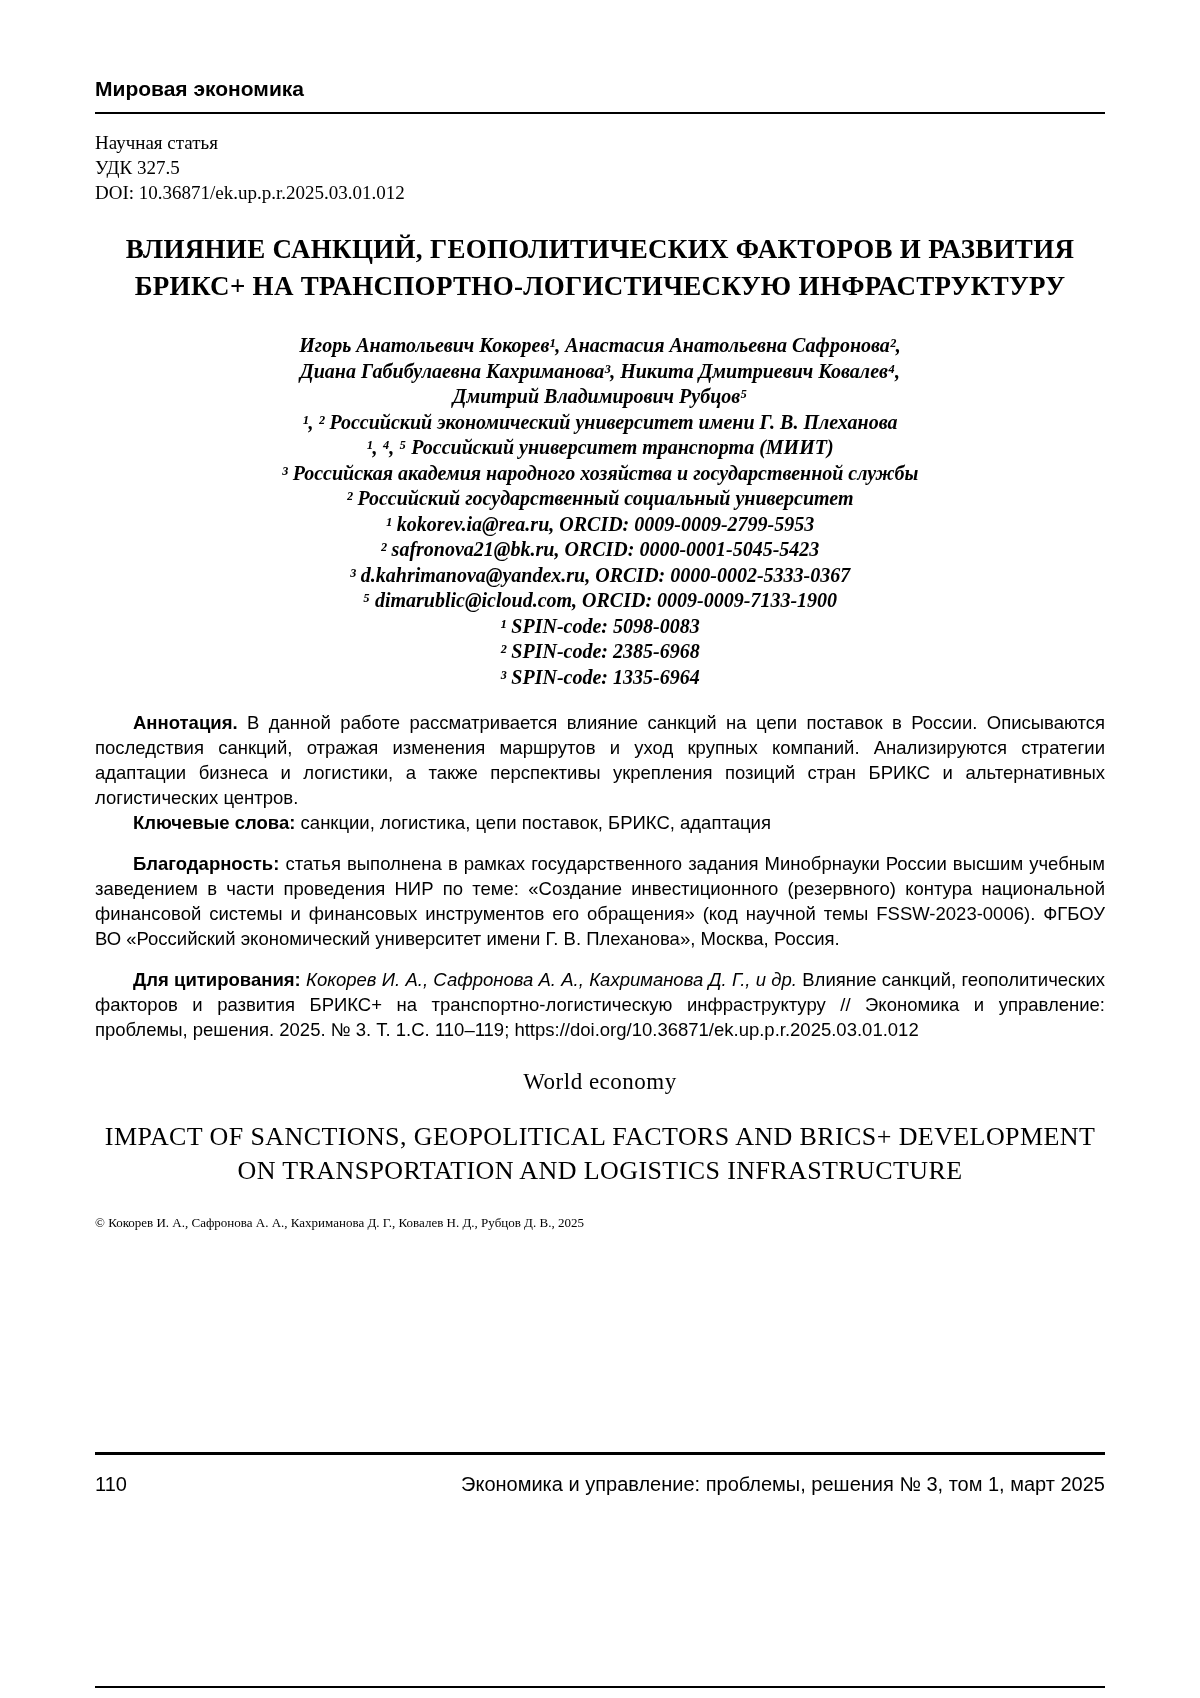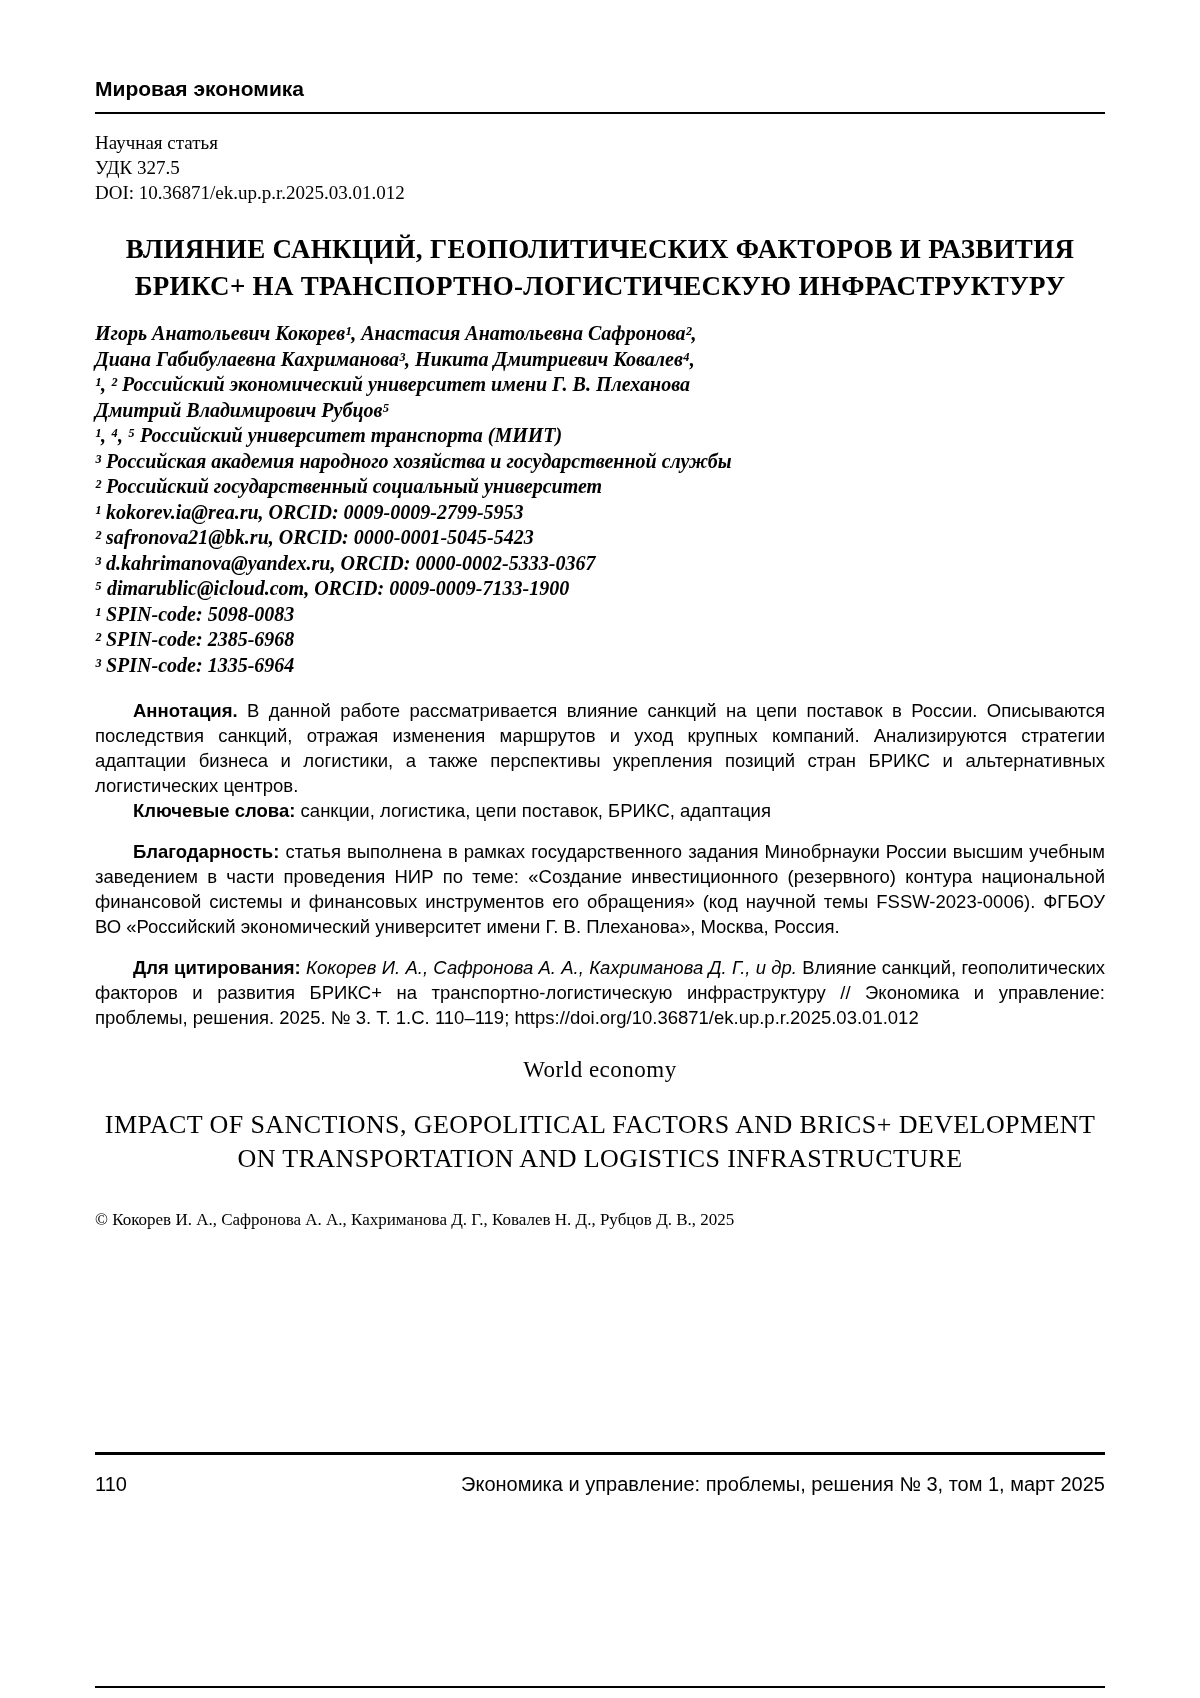--- a/index.html
+++ b/index.html
@@ -45,8 +45,8 @@
     letter-spacing: 0.3px;
   }
   .center-block {
-    margin-top: 16px;
-    text-align: left;
+    margin-top: 28px;
+    text-align: center;
     font-weight: bold;
     font-style: italic;
     font-size: 20px;

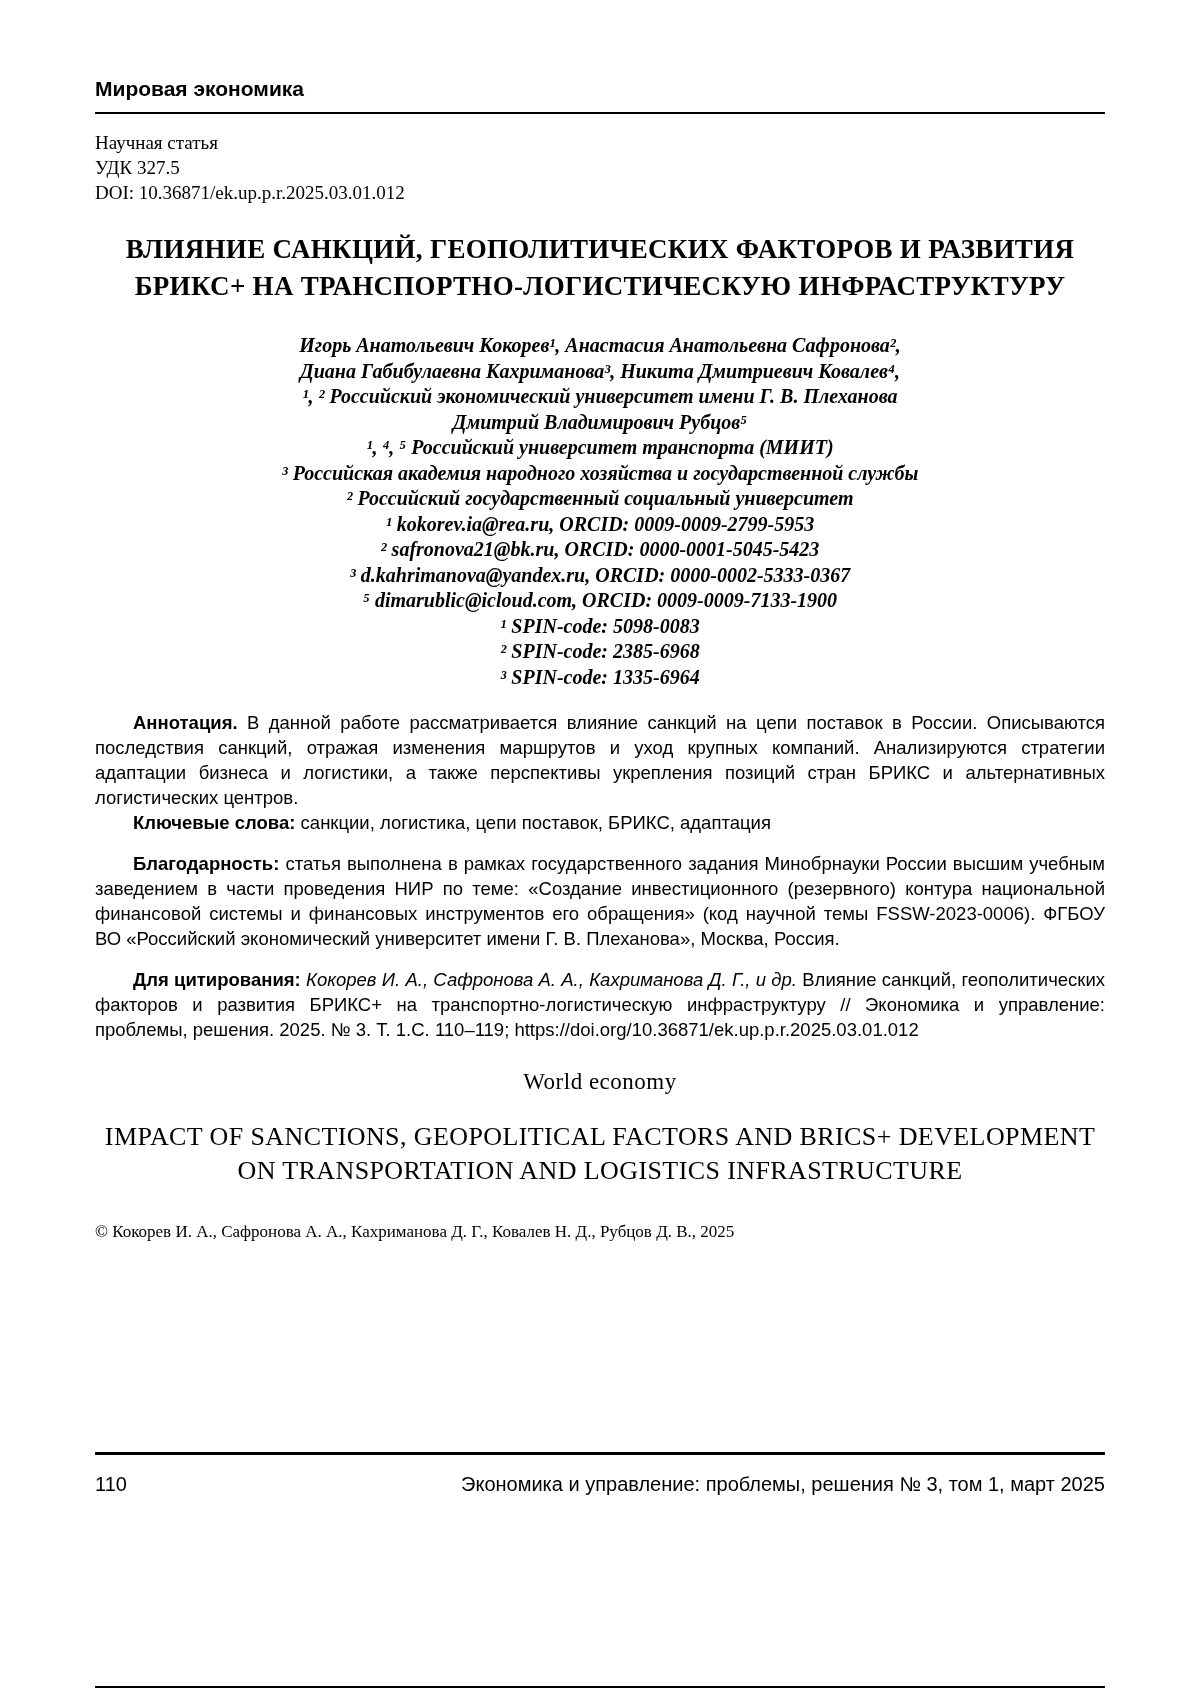--- a/index.html
+++ b/index.html
@@ -139,8 +139,8 @@
   <div class="center-block">
     <div>Игорь Анатольевич Кокорев¹, Анастасия Анатольевна Сафронова²,</div>
     <div>Диана Габибулаевна Кахриманова³, Никита Дмитриевич Ковалев⁴,</div>
+    <div>Дмитрий Владимирович Рубцов⁵</div>
     <div>¹, ² Российский экономический университет имени Г. В. Плеханова</div>
-    <div>Дмитрий Владимирович Рубцов⁵</div>
     <div>¹, ⁴, ⁵ Российский университет транспорта (МИИТ)</div>
     <div>³ Российская академия народного хозяйства и государственной службы</div>
     <div>² Российский государственный социальный университет</div>

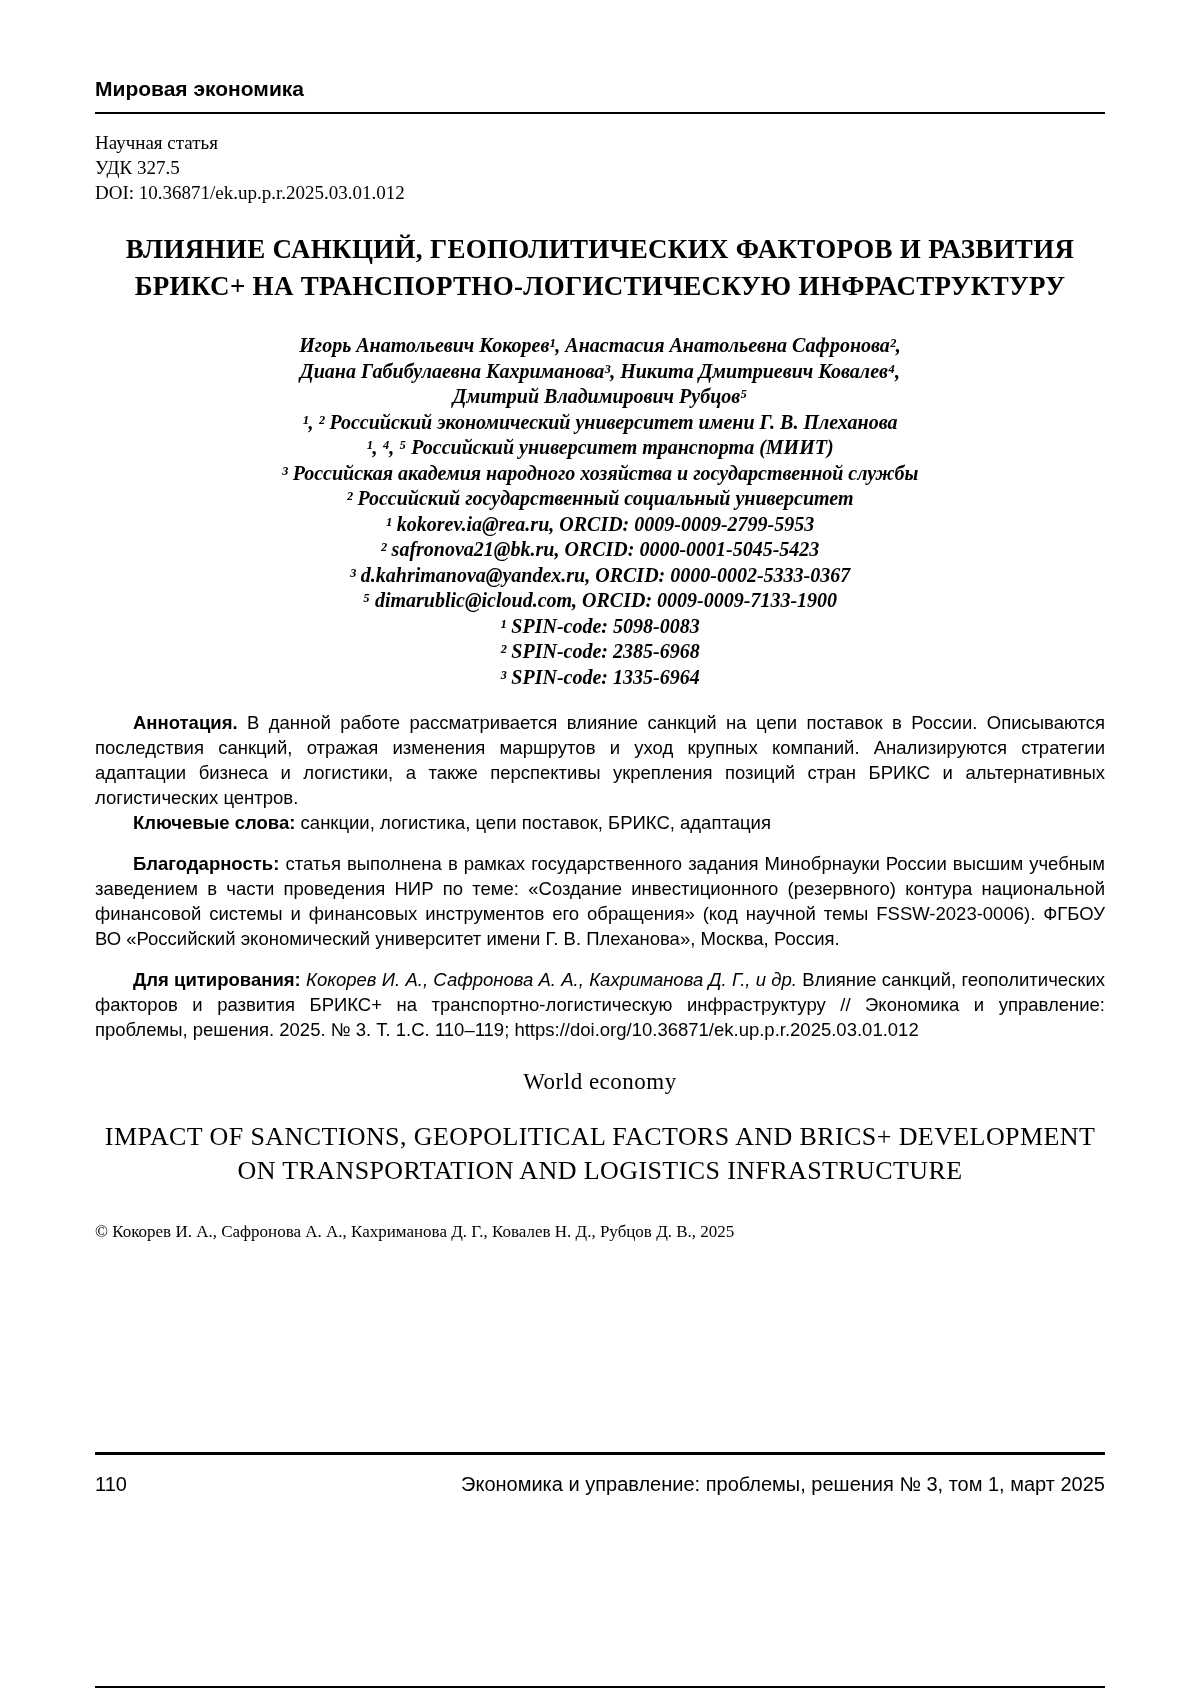--- a/index.html
+++ b/index.html
@@ -87,8 +87,8 @@
     letter-spacing: 0.4px;
   }
   .copyright {
-    margin-top: 33px;
-    font-size: 17px;
+    margin-top: 24px;
+    font-size: 13px;
     line-height: 22px;
   }
   .footer {

